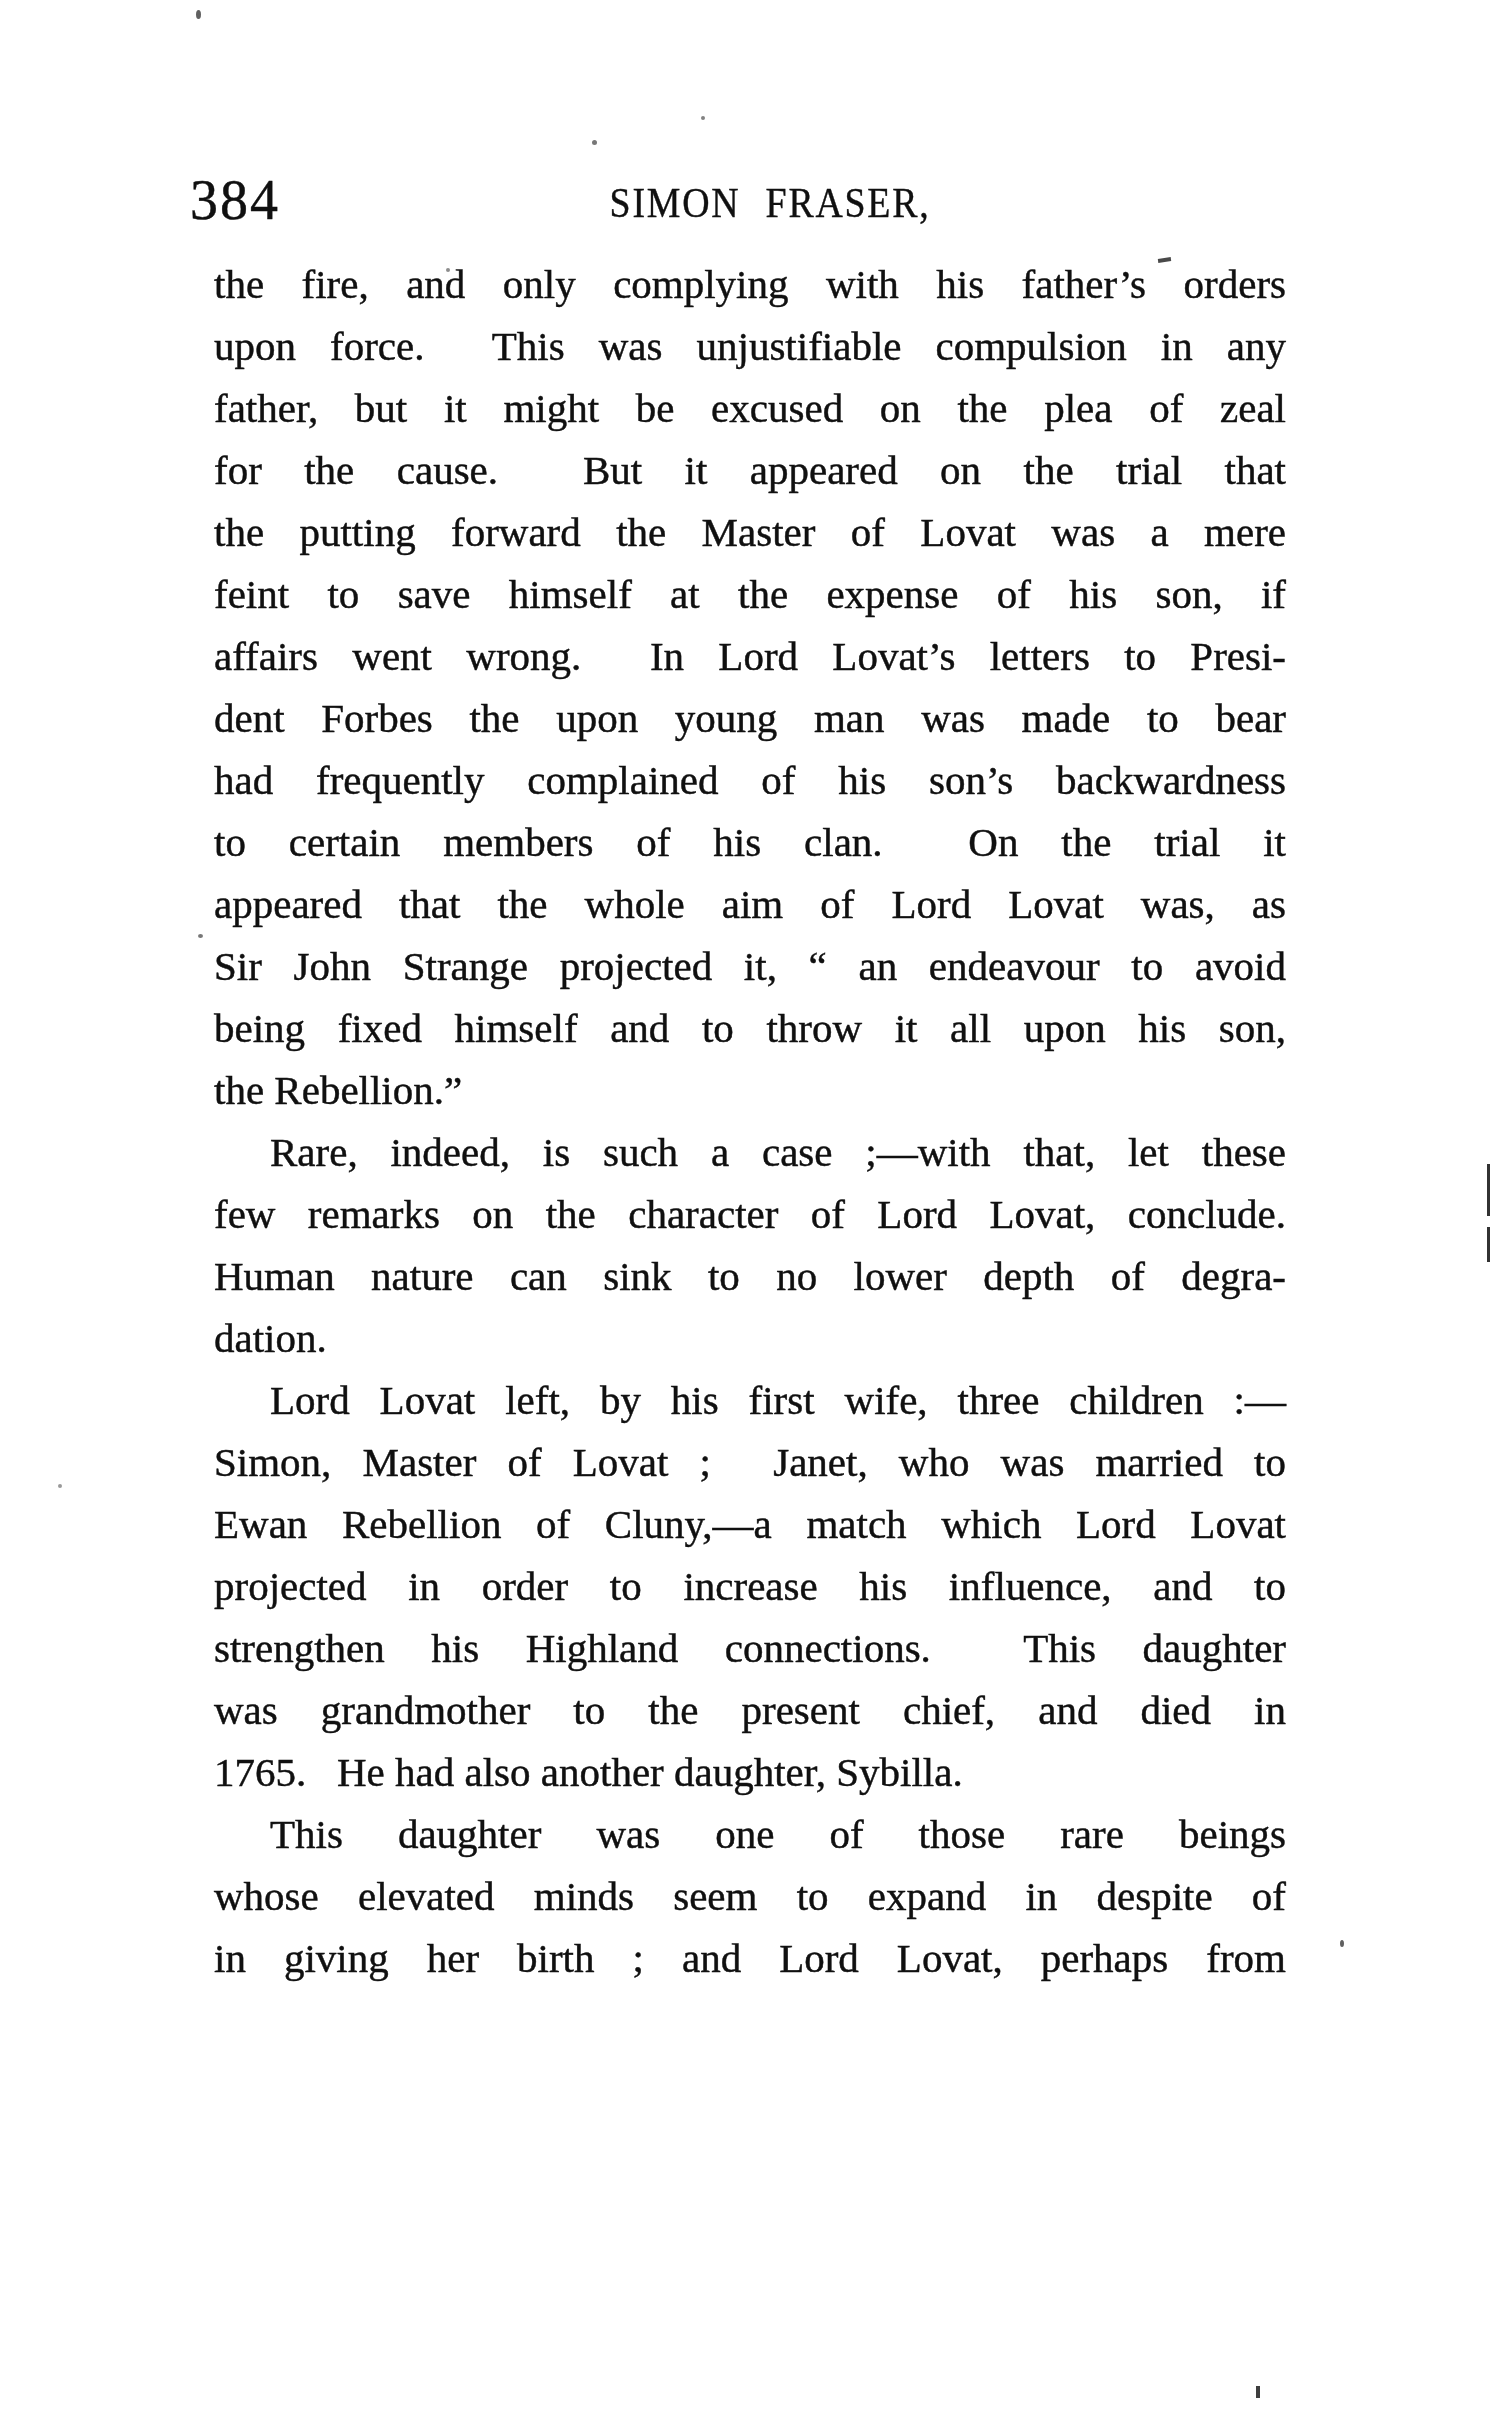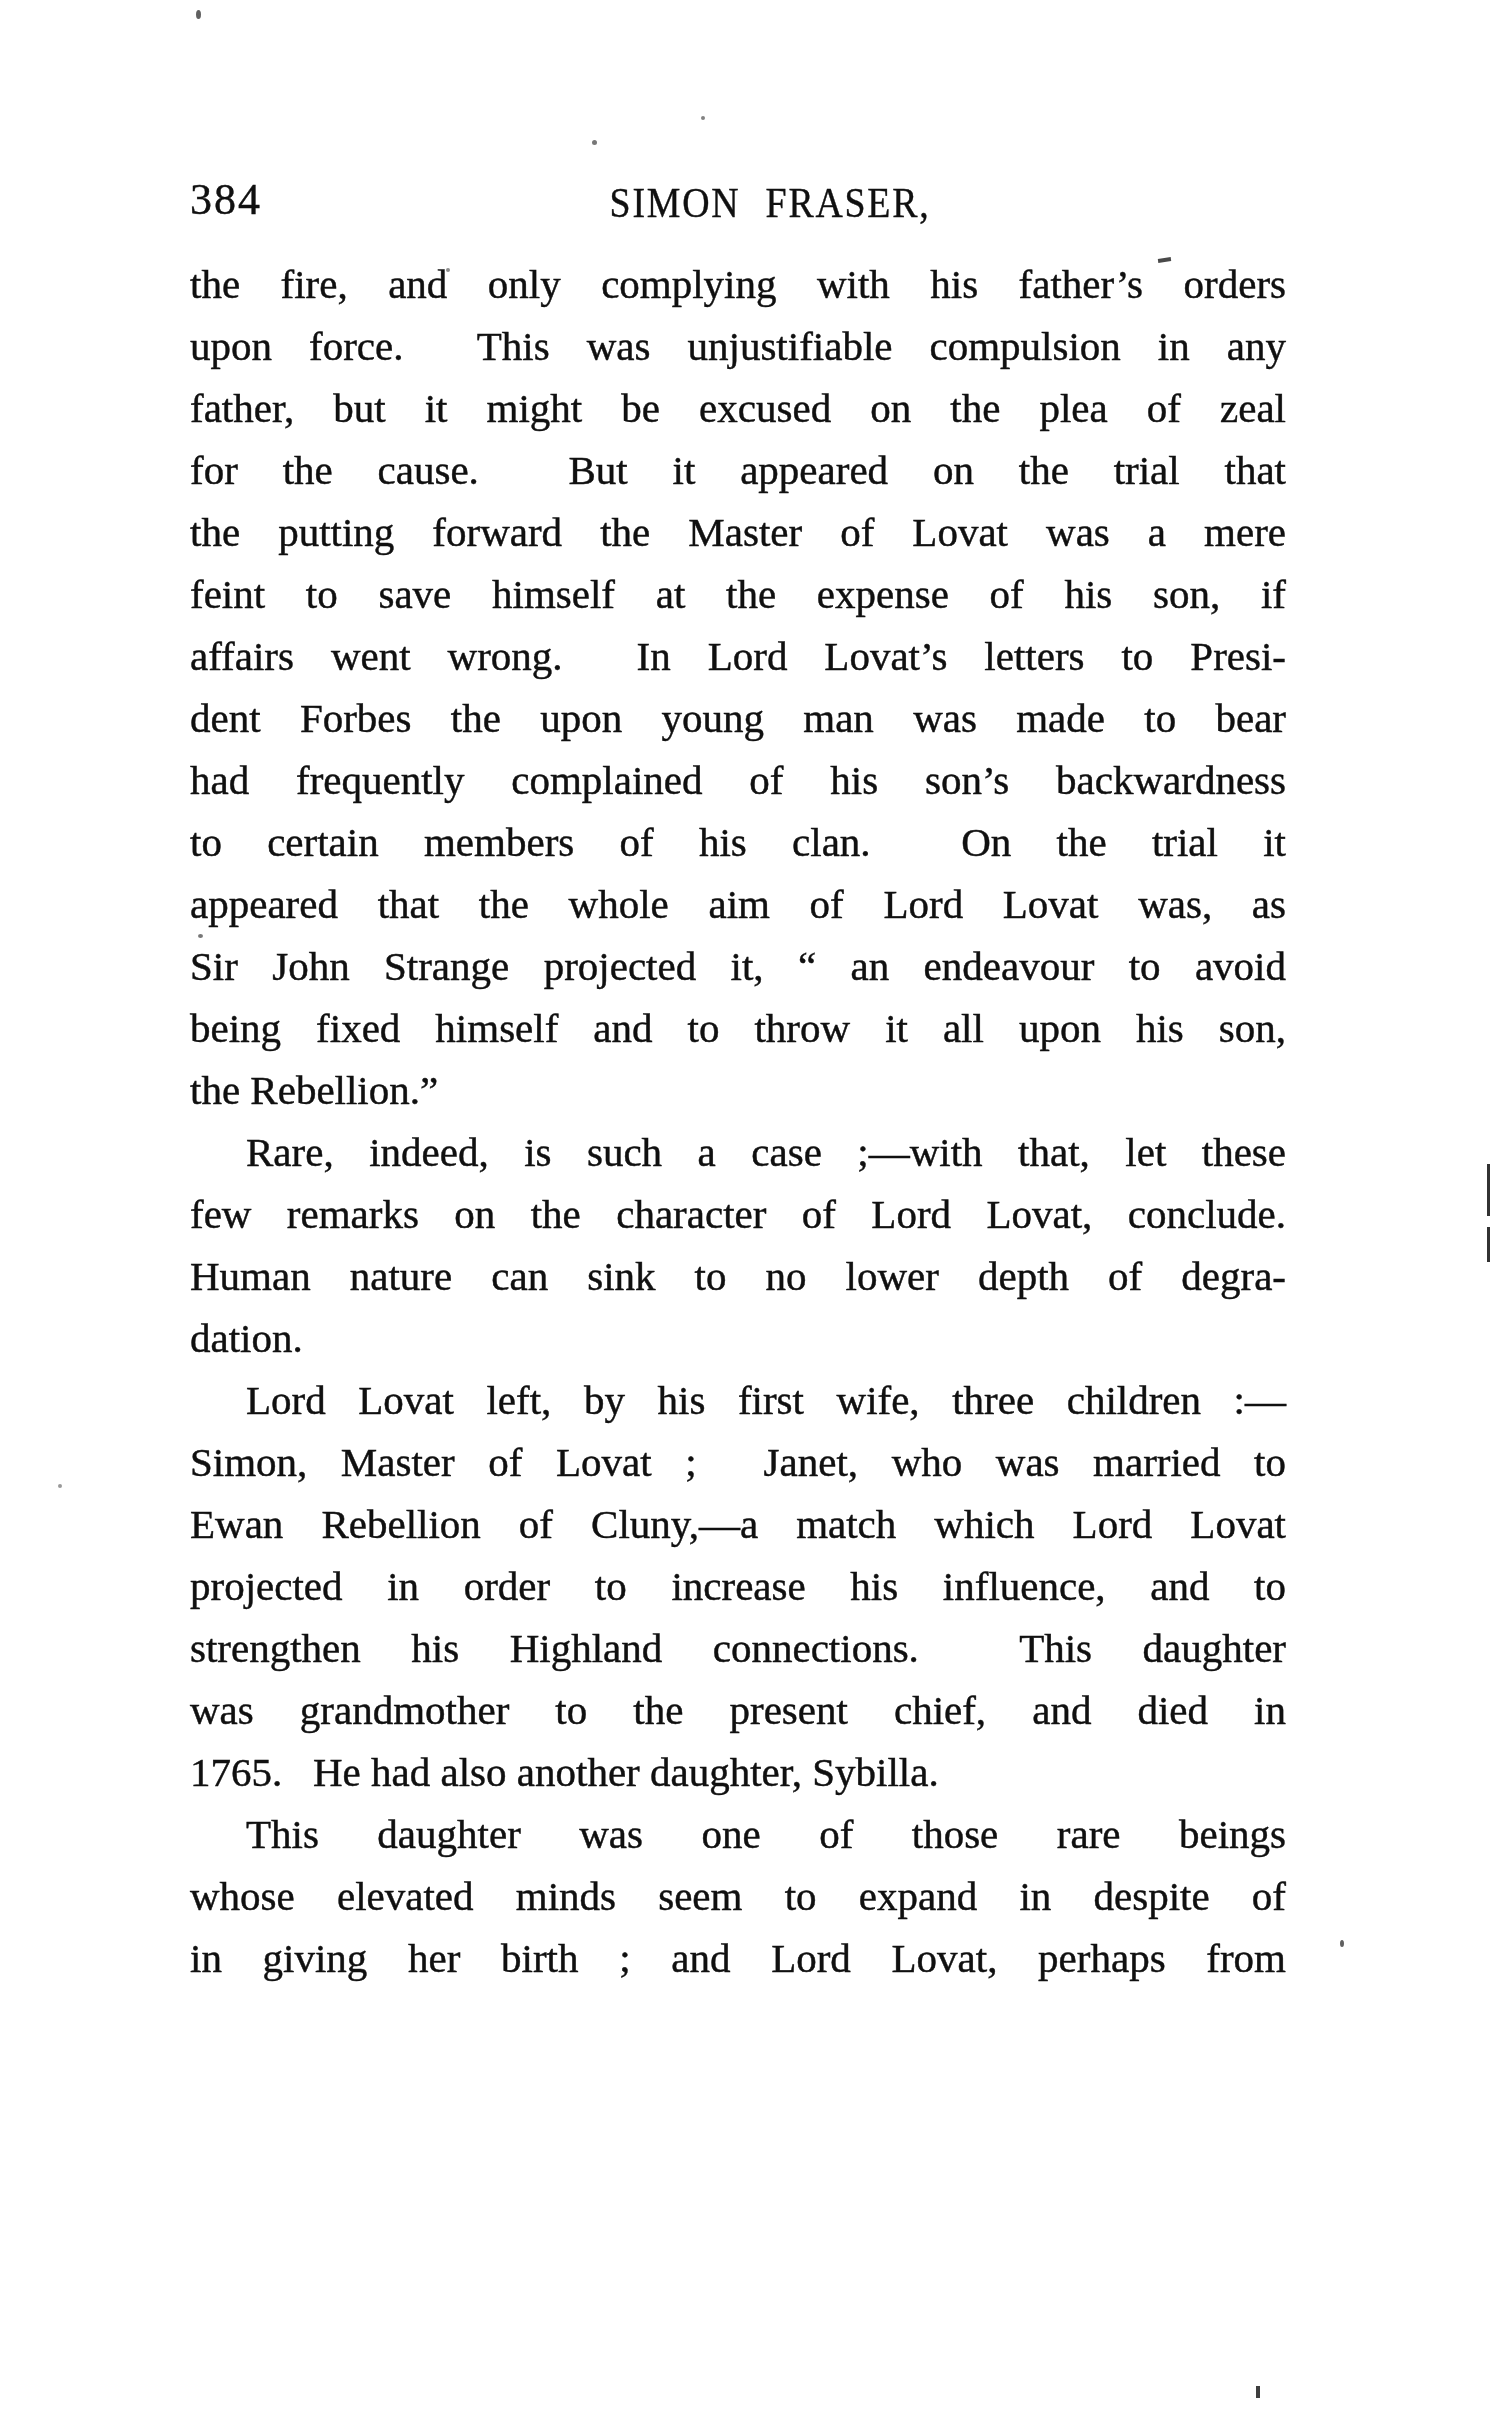--- a/index.html
+++ b/index.html
@@ -13,7 +13,7 @@
   .page-header{position:absolute;left:0;top:0;width:100%;height:250px;}
   .page-number{
     position:absolute;left:190px;top:170px;
-    font-size:44px;line-height:60px;letter-spacing:2px;
+    font-size:56px;line-height:60px;letter-spacing:2px;
     -webkit-text-stroke:.4px #101010;
   }
   .running-header{

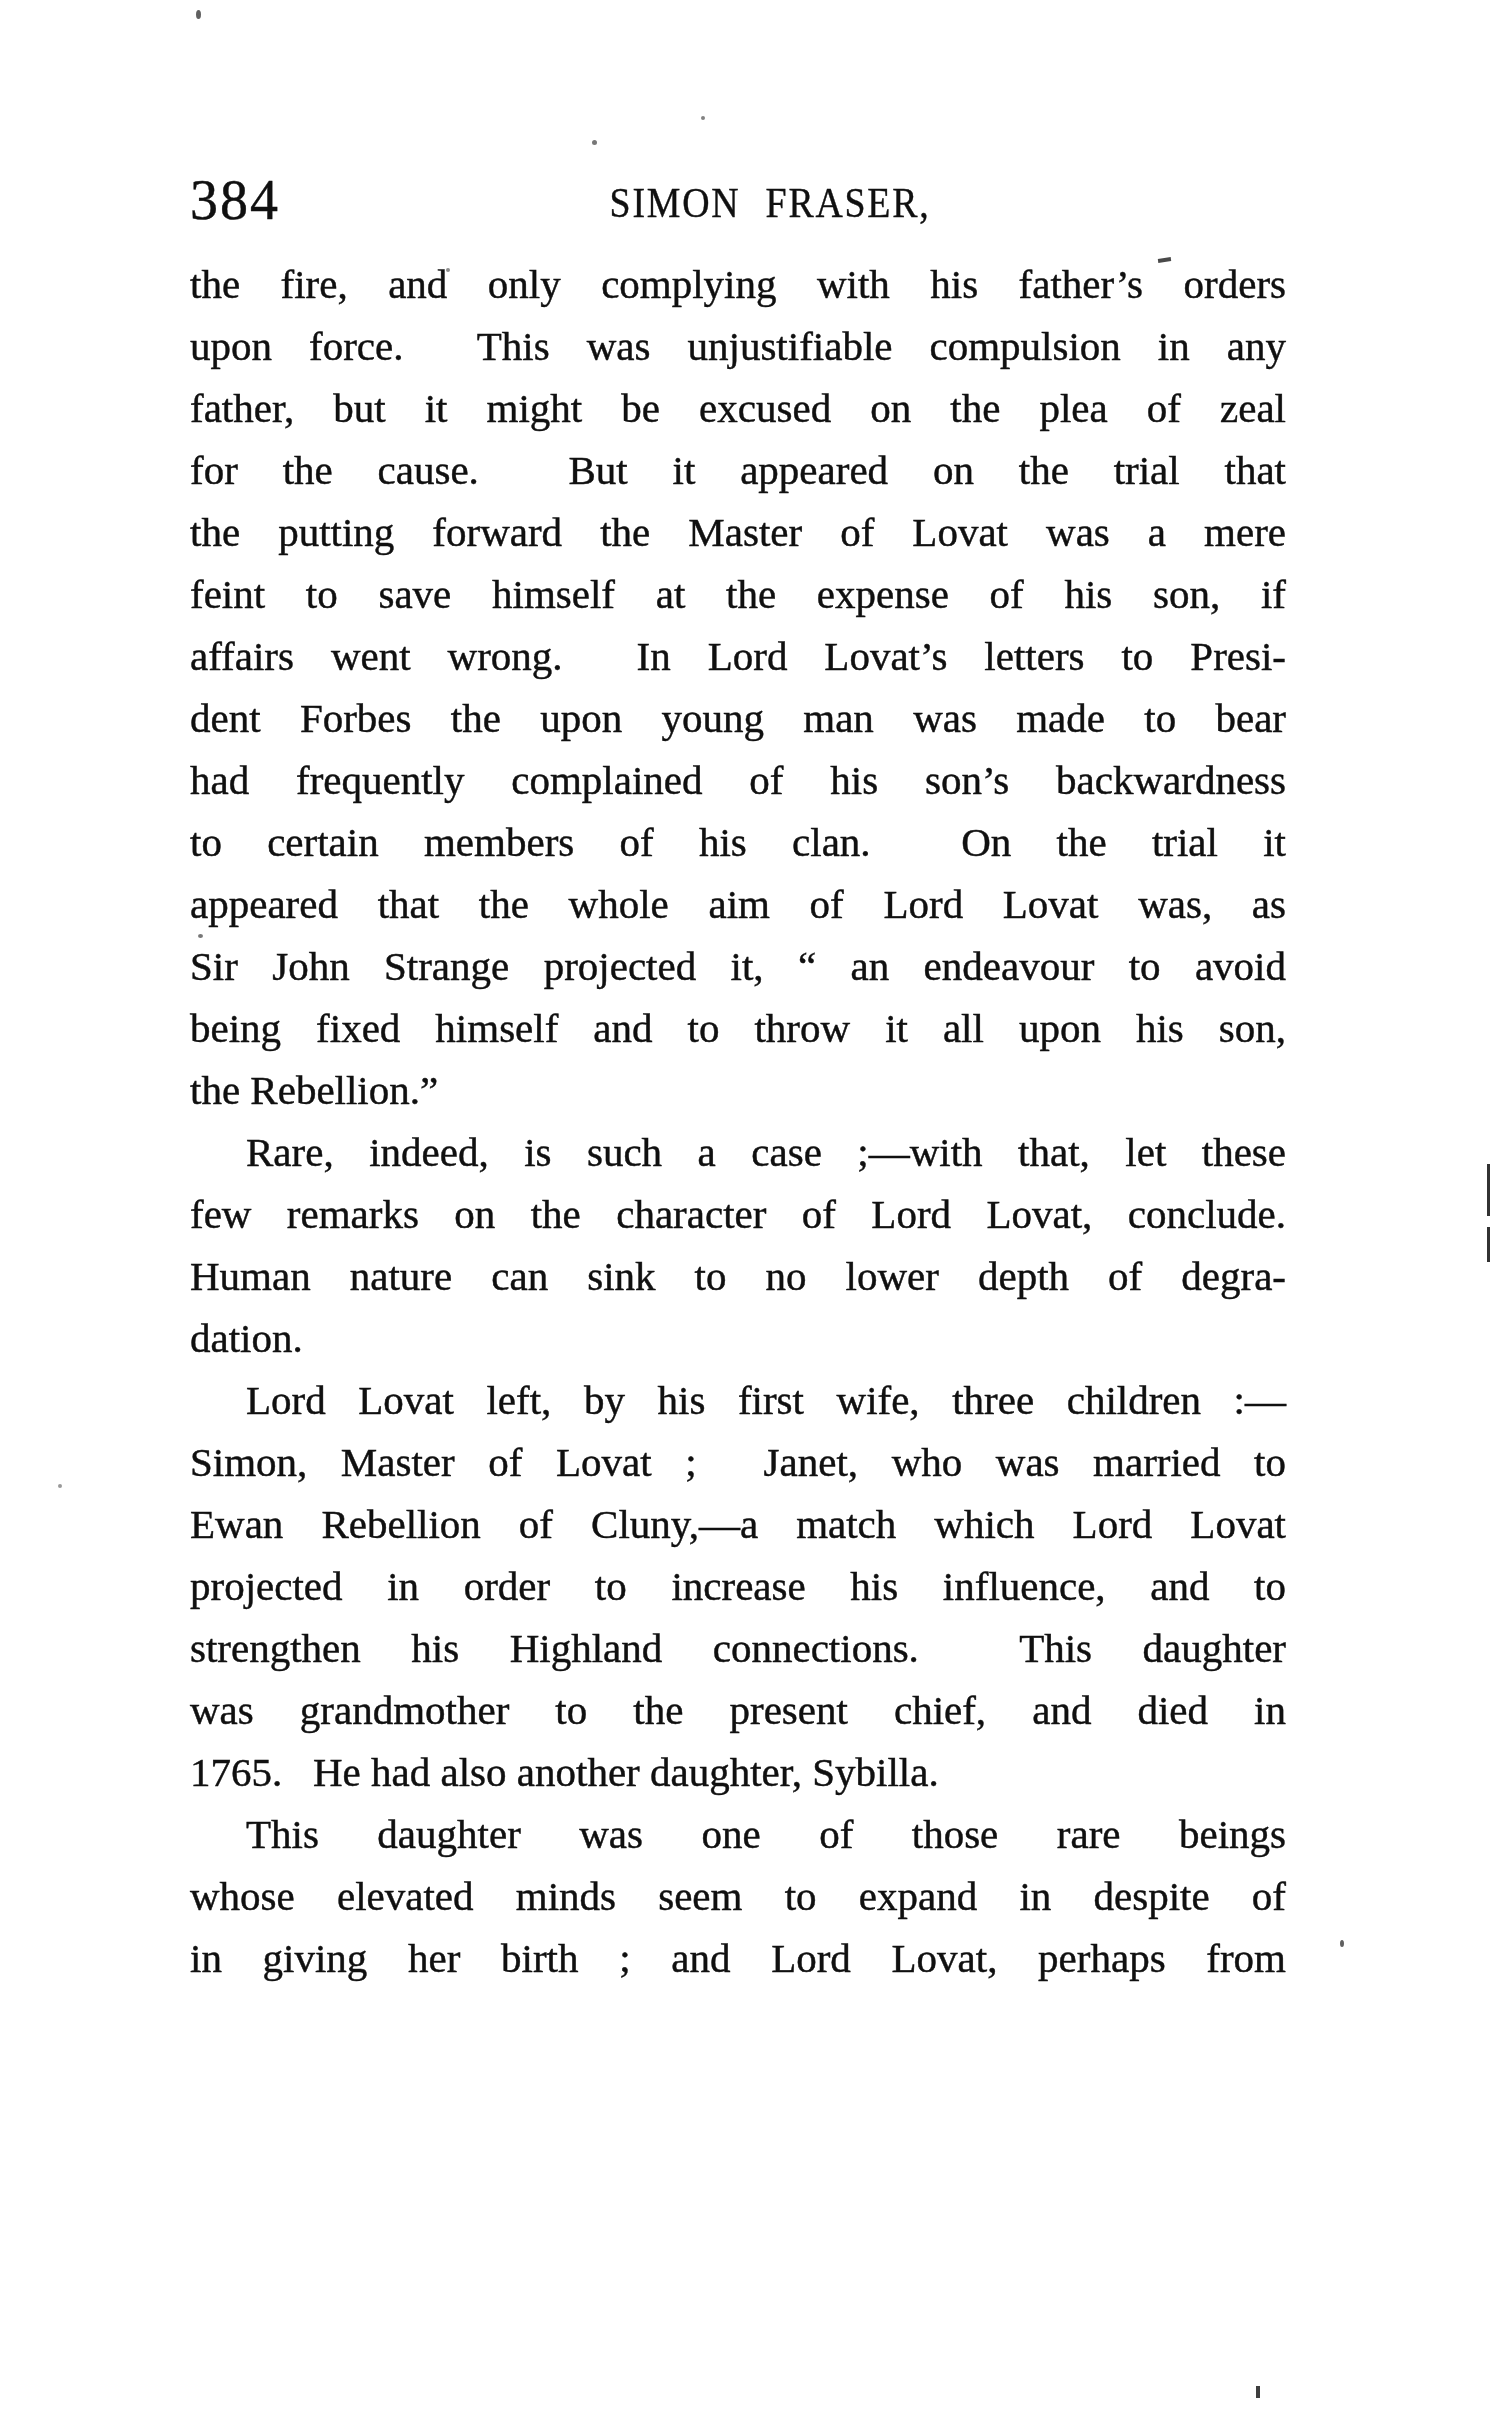--- a/index.html
+++ b/index.html
@@ -27,7 +27,7 @@
     font-size:41px;line-height:62px;
     -webkit-text-stroke:.45px #101010;
   }
-  .line{text-align:left;white-space:normal;}
+  .line{text-align:left;white-space:normal;margin-left:24px;}
   .line.j{text-align:justify;text-align-last:justify;text-justify:inter-word;}
   .line.ind{text-indent:56px;}
   

